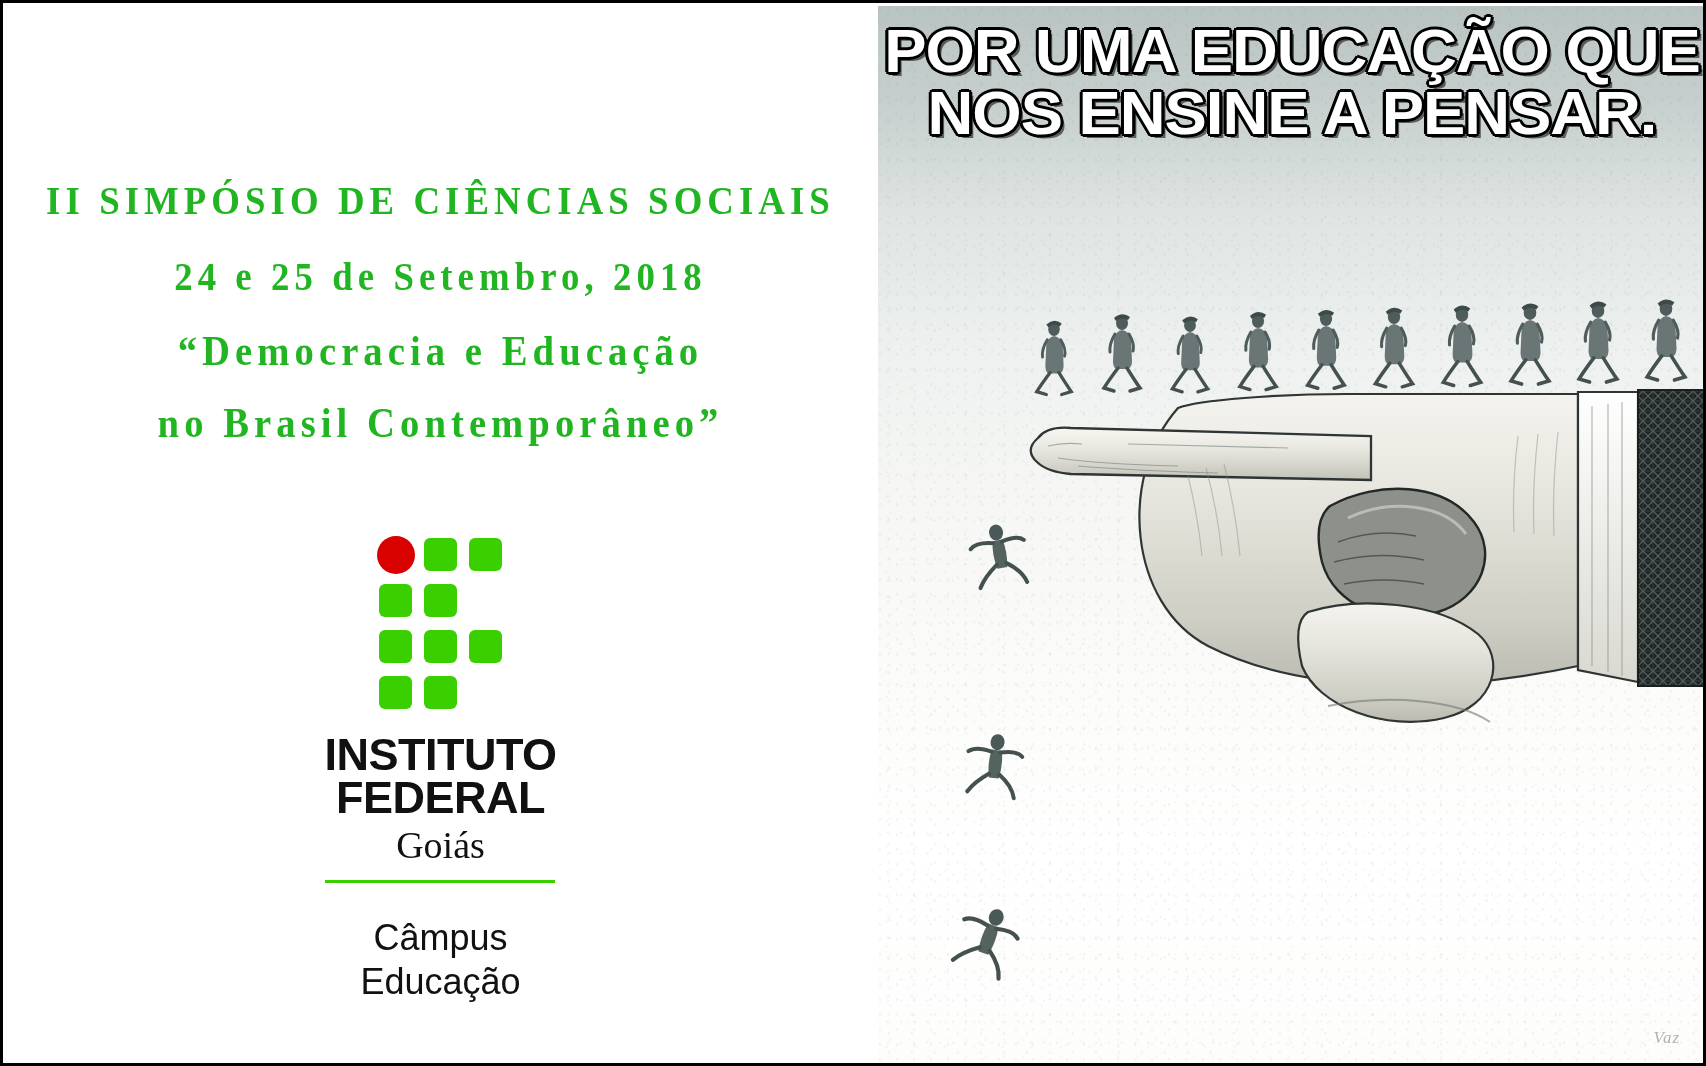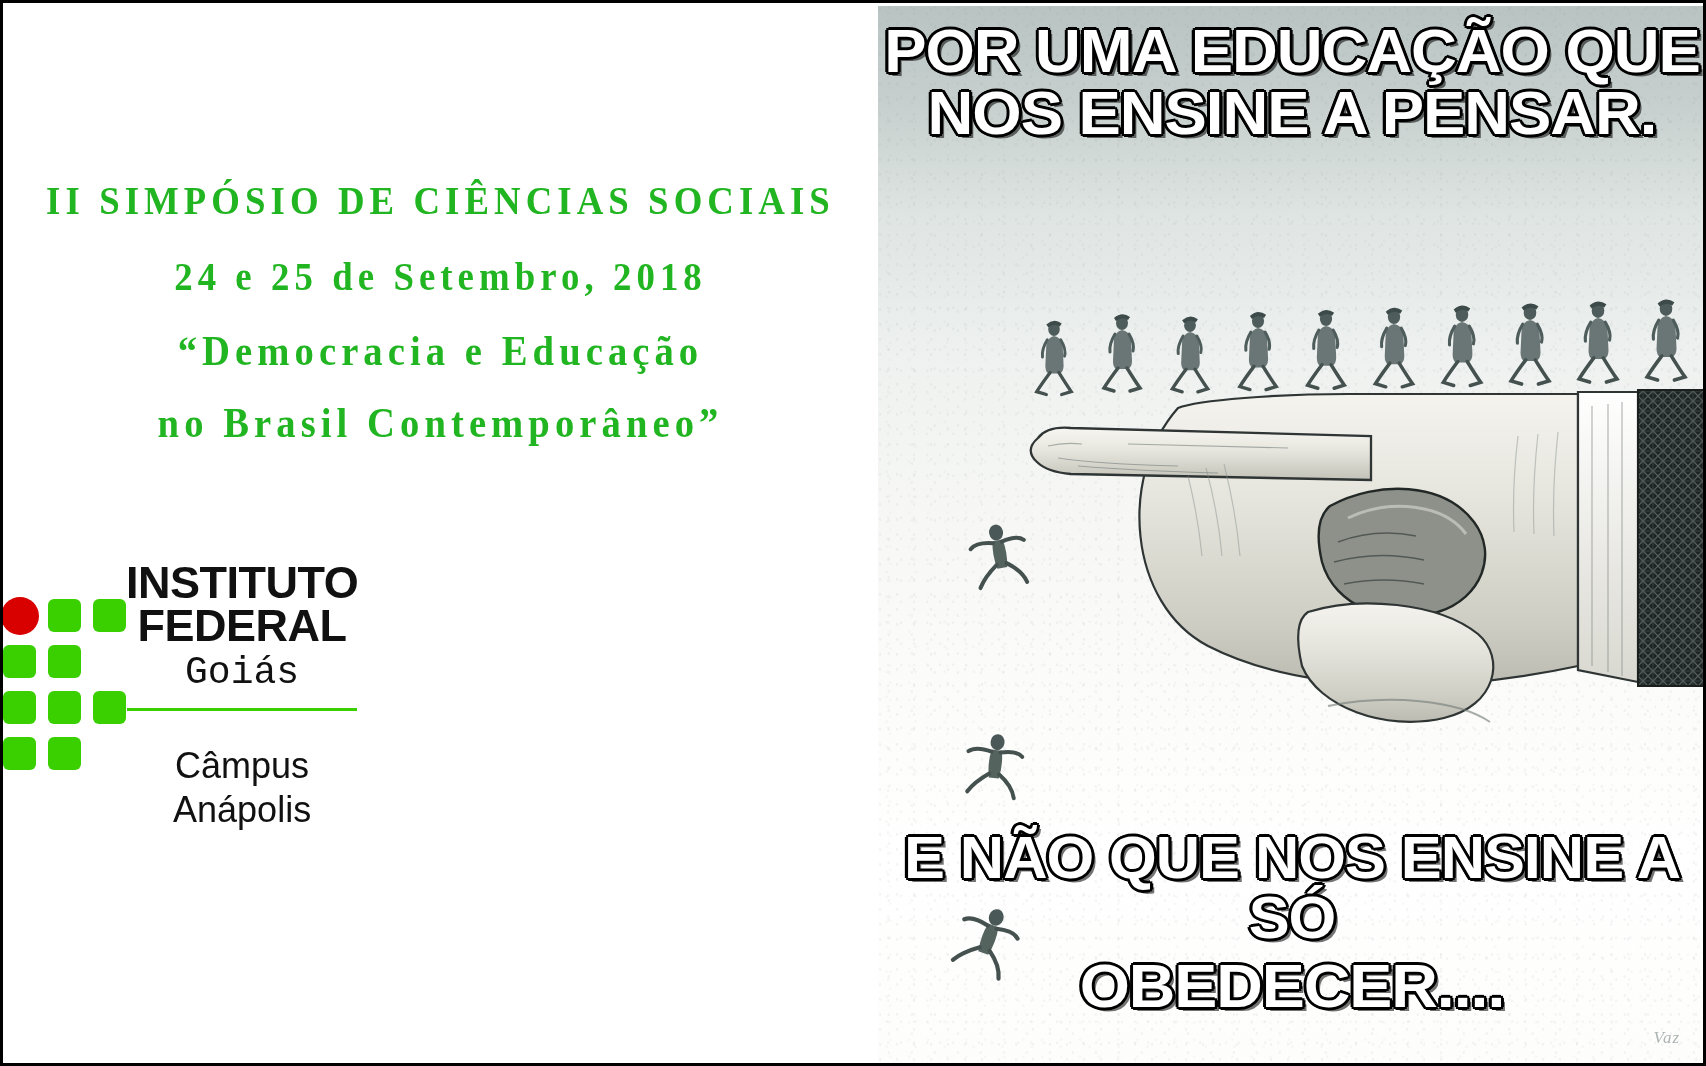--- a/index.html
+++ b/index.html
@@ -37,7 +37,7 @@
   
   #if-logo{
     position:absolute;left:0;top:535px;width:875px;
-    display:flex;flex-direction:row;align-items:center;
+    display:flex;flex-direction:column;align-items:center;
   }
   #logo-grid{
     position:relative;width:123px;height:172px;

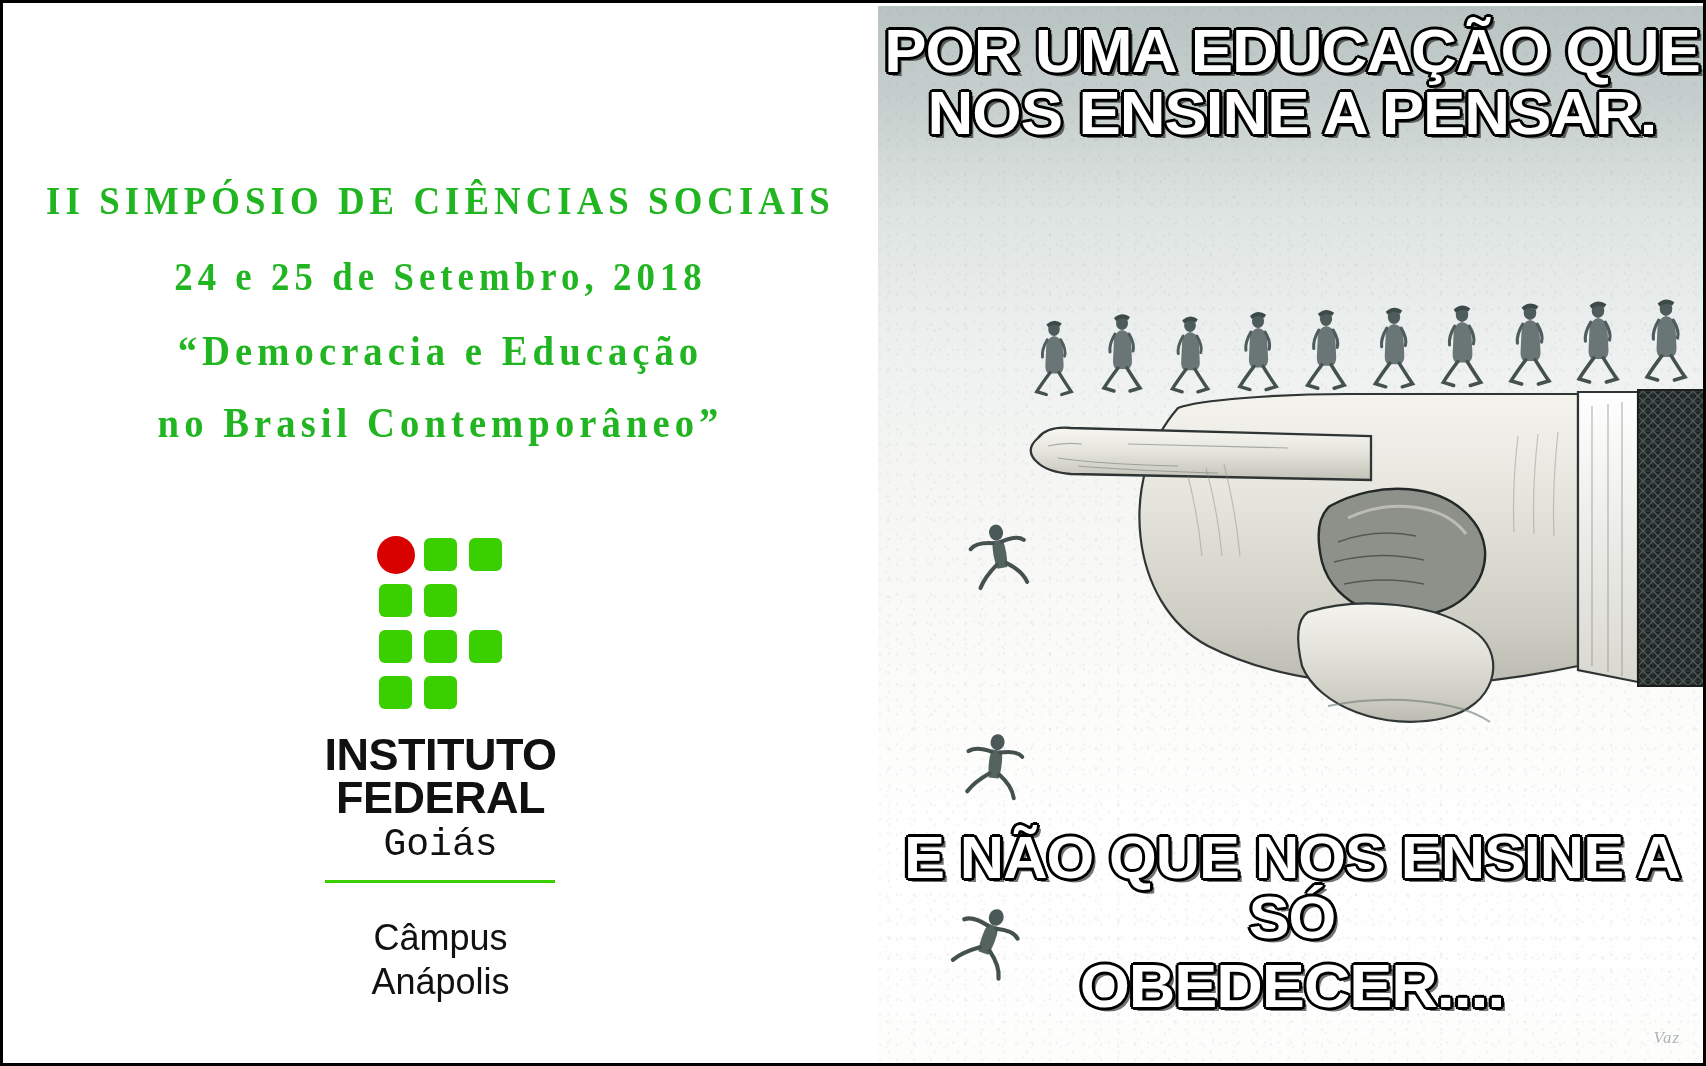--- a/index.html
+++ b/index.html
@@ -56,7 +56,7 @@
   #wm-federal{margin-top:-2px;}
   #wm-goias{
     display:block;font-size:38px;font-weight:400;margin-top:6px;
-    font-family:Liberation Mono, monospace;color:#111;
+    font-family:Liberation Serif, serif;color:#111;
   }
   #wm-rule{
     width:230px;height:3px;background:#3ad000;margin:16px auto 0 auto;

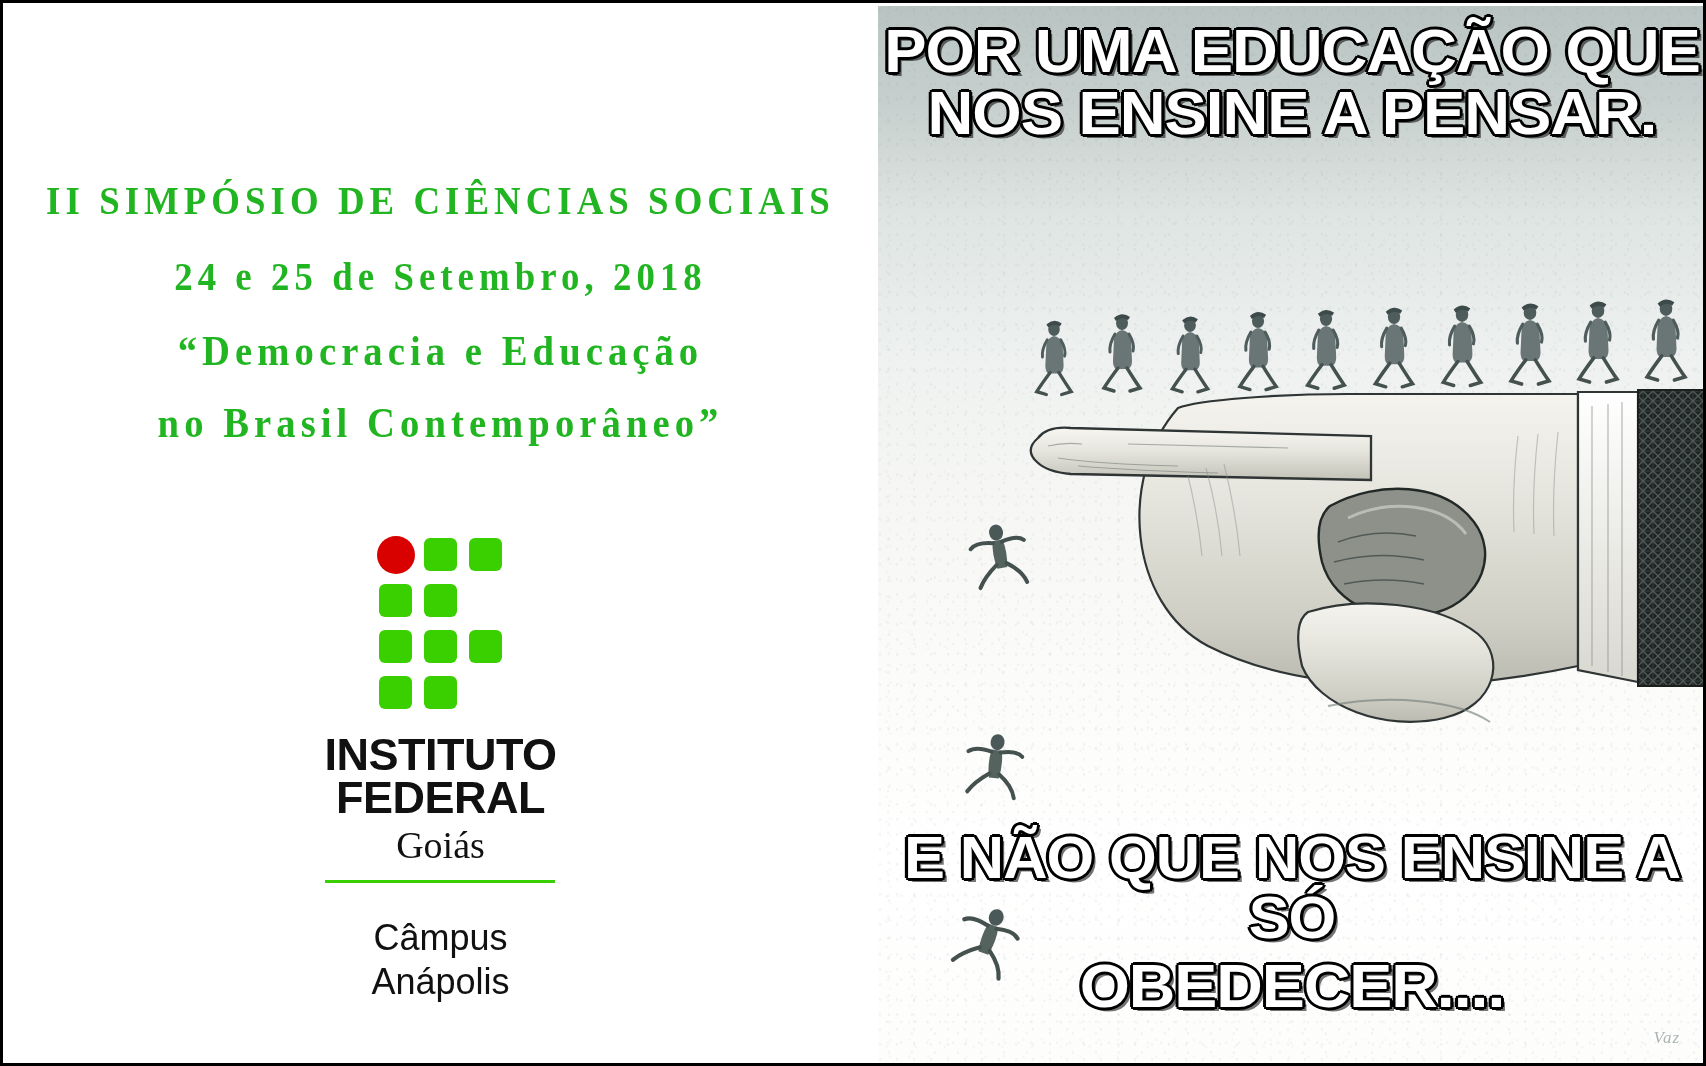--- a/index.html
+++ b/index.html
@@ -332,10 +332,6 @@
       <span class="ln">NOS ENSINE A PENSAR.</span>
     </div>
 
-    <div class="meme-text" id="meme-bottom">
-      <span class="ln">E NÃO QUE NOS ENSINE A SÓ</span>
-      <span class="ln ln2">OBEDECER....</span>
-    </div>
 
     <div id="signature">Vaz</div>
   </div>

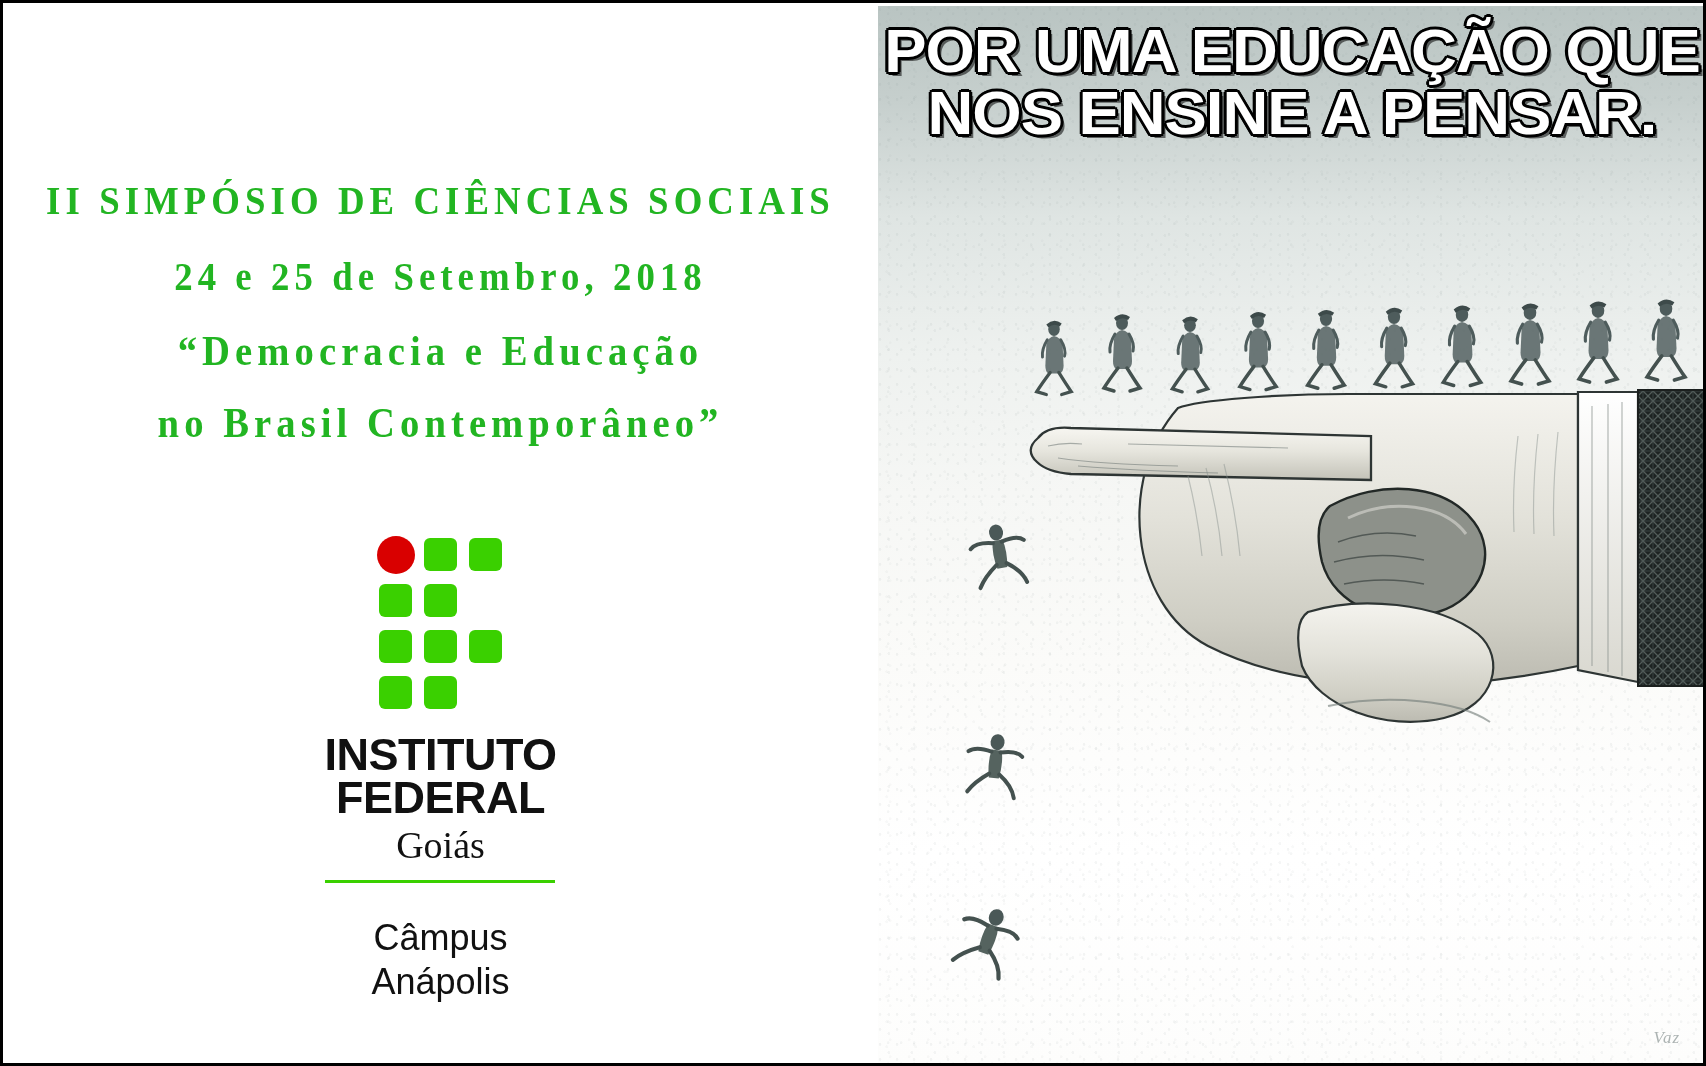--- a/index.html
+++ b/index.html
@@ -164,7 +164,7 @@
         <div id="wm-rule"></div>
         <span id="wm-campus">
           <span>Câmpus</span><br>
-          <span>Anápolis</span>
+          <span>Educação</span>
         </span>
       </div>
 

